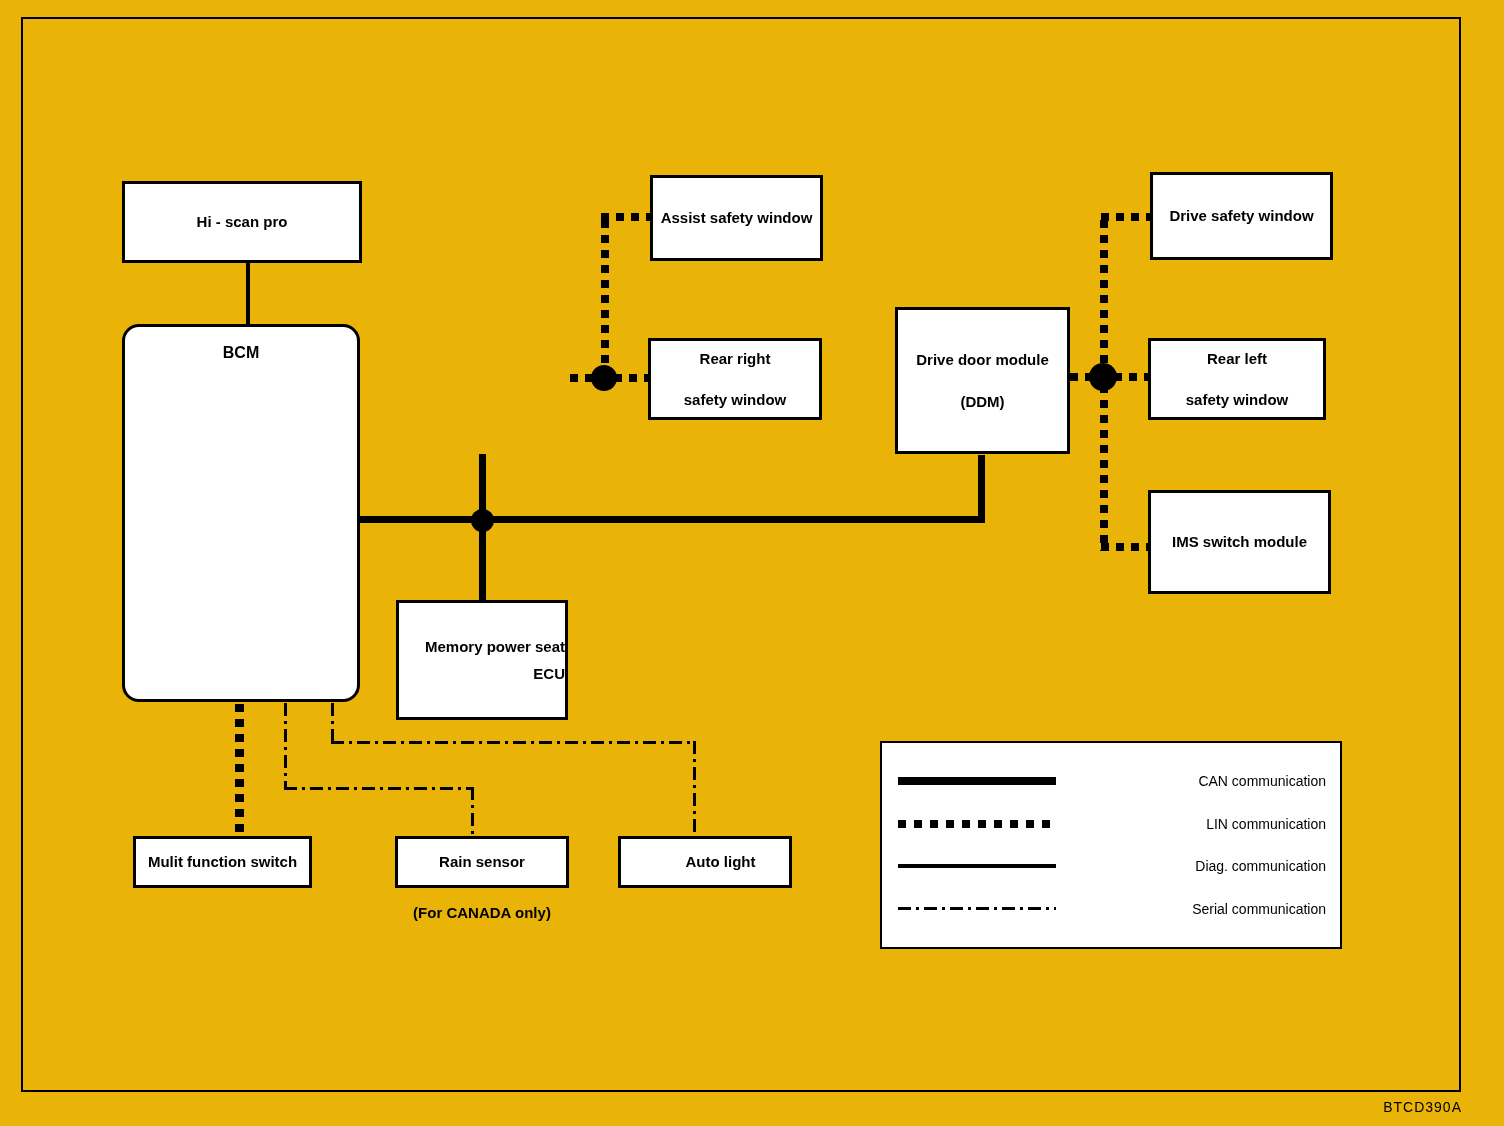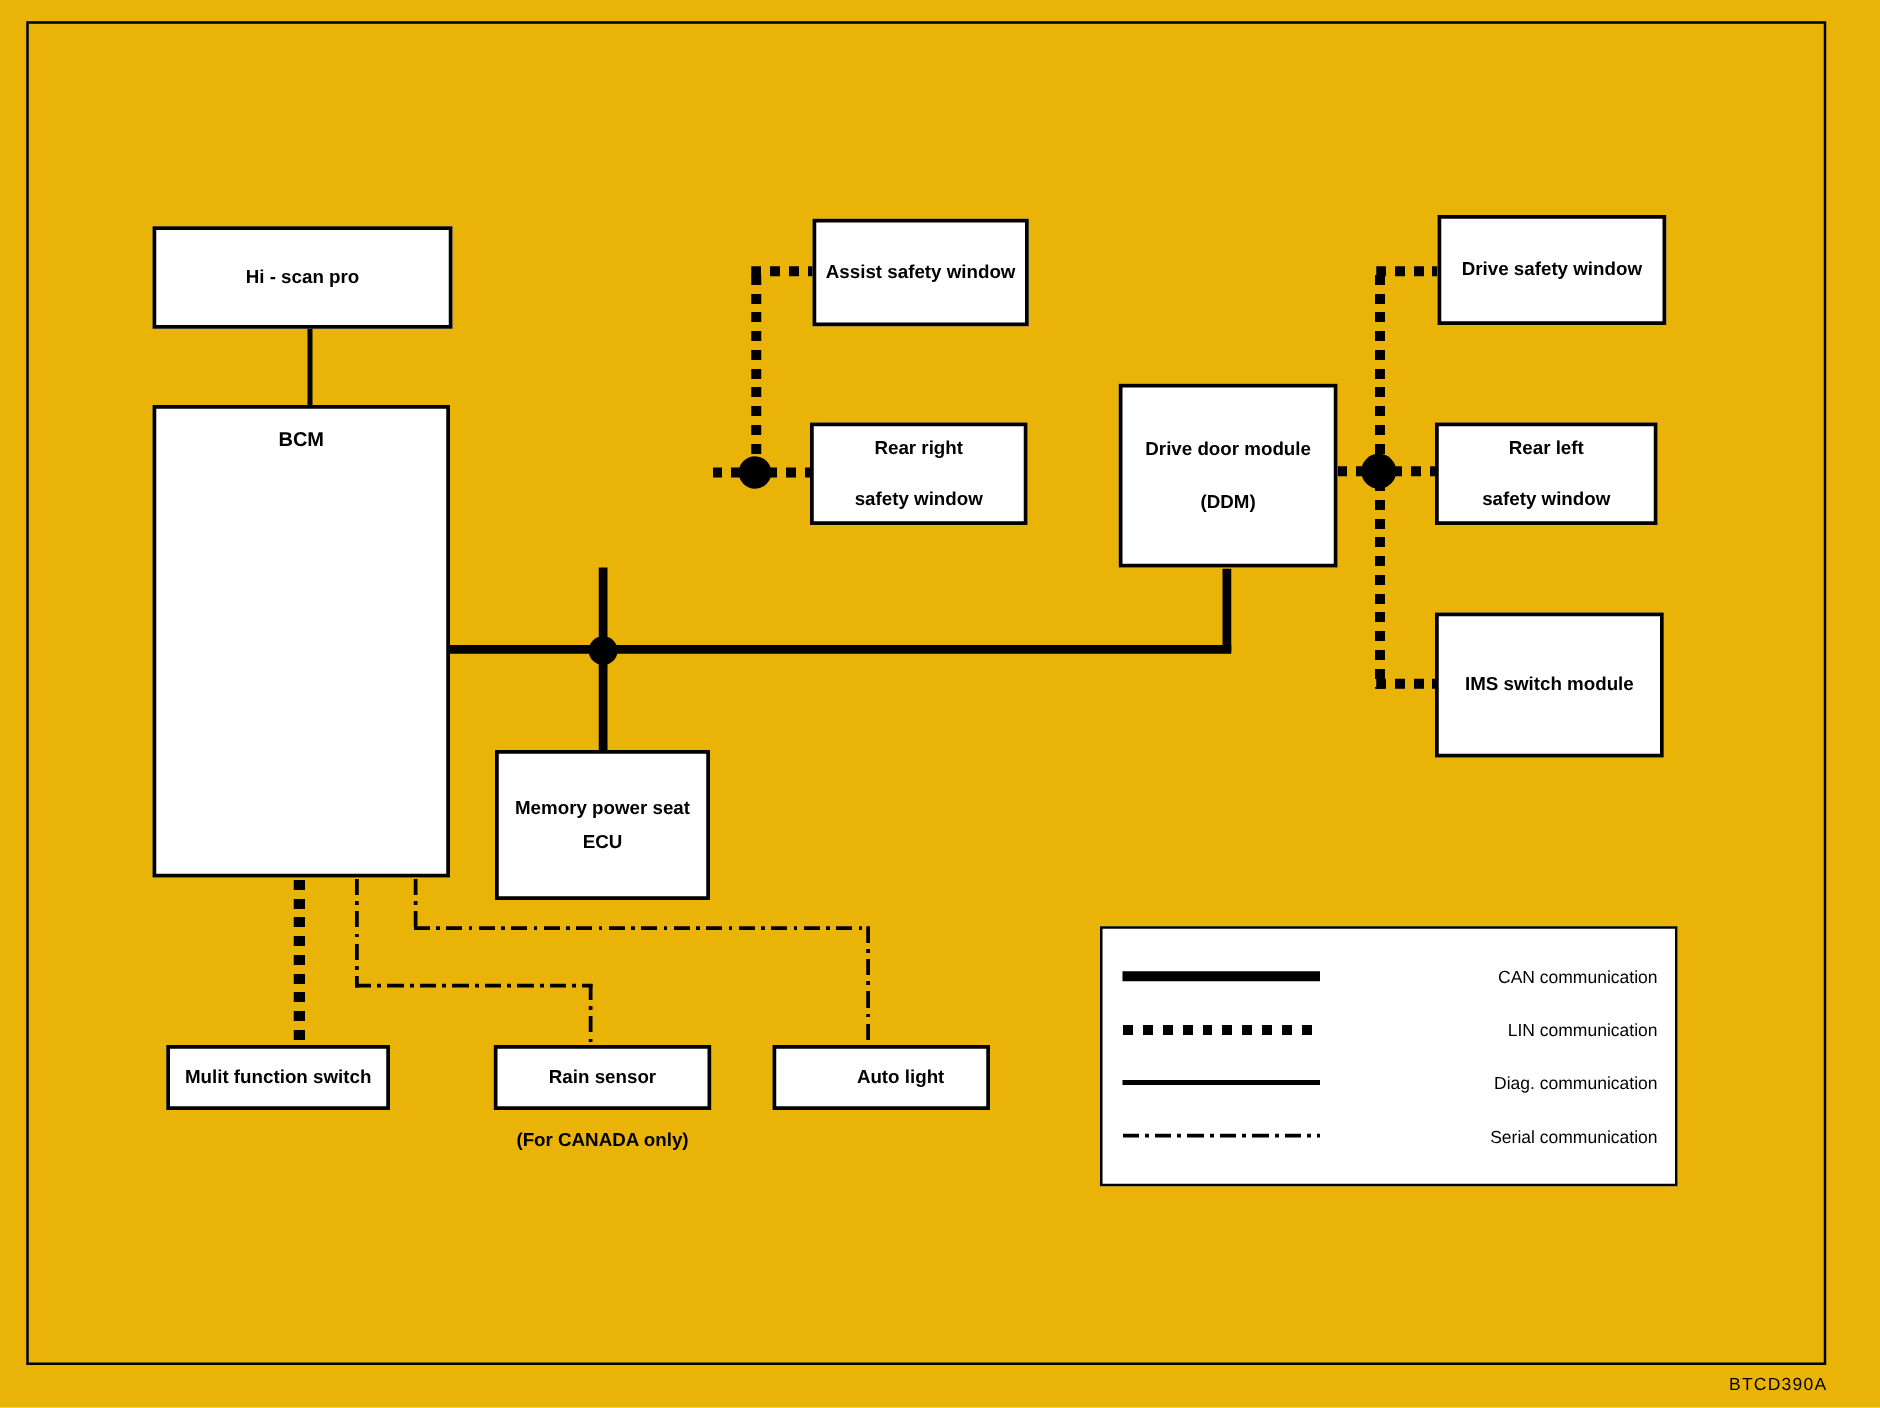--- a/index.html
+++ b/index.html
@@ -29,7 +29,7 @@
   .box .bl { display: block; }
   
   .hi-scan   { left: 122px; top: 181px; width: 240px; height: 82px; }
-  .bcm       { left: 122px; top: 324px; width: 238px; height: 378px; justify-content: flex-start; padding-top: 17px; font-size: 16px; }
+  .bcm       { left: 122px; top: 324px; width: 238px; height: 378px; justify-content: flex-start; padding-top: 17px; font-size: 16px; border-radius: 17px; }
   .adm       { left: 395px; top: 305px; width: 175px; height: 150px; gap: 26px; }
   .assist-sw { left: 650px; top: 175px; width: 173px; height: 86px; }
   .rear-right{ left: 648px; top: 338px; width: 174px; height: 82px; gap: 24px; }

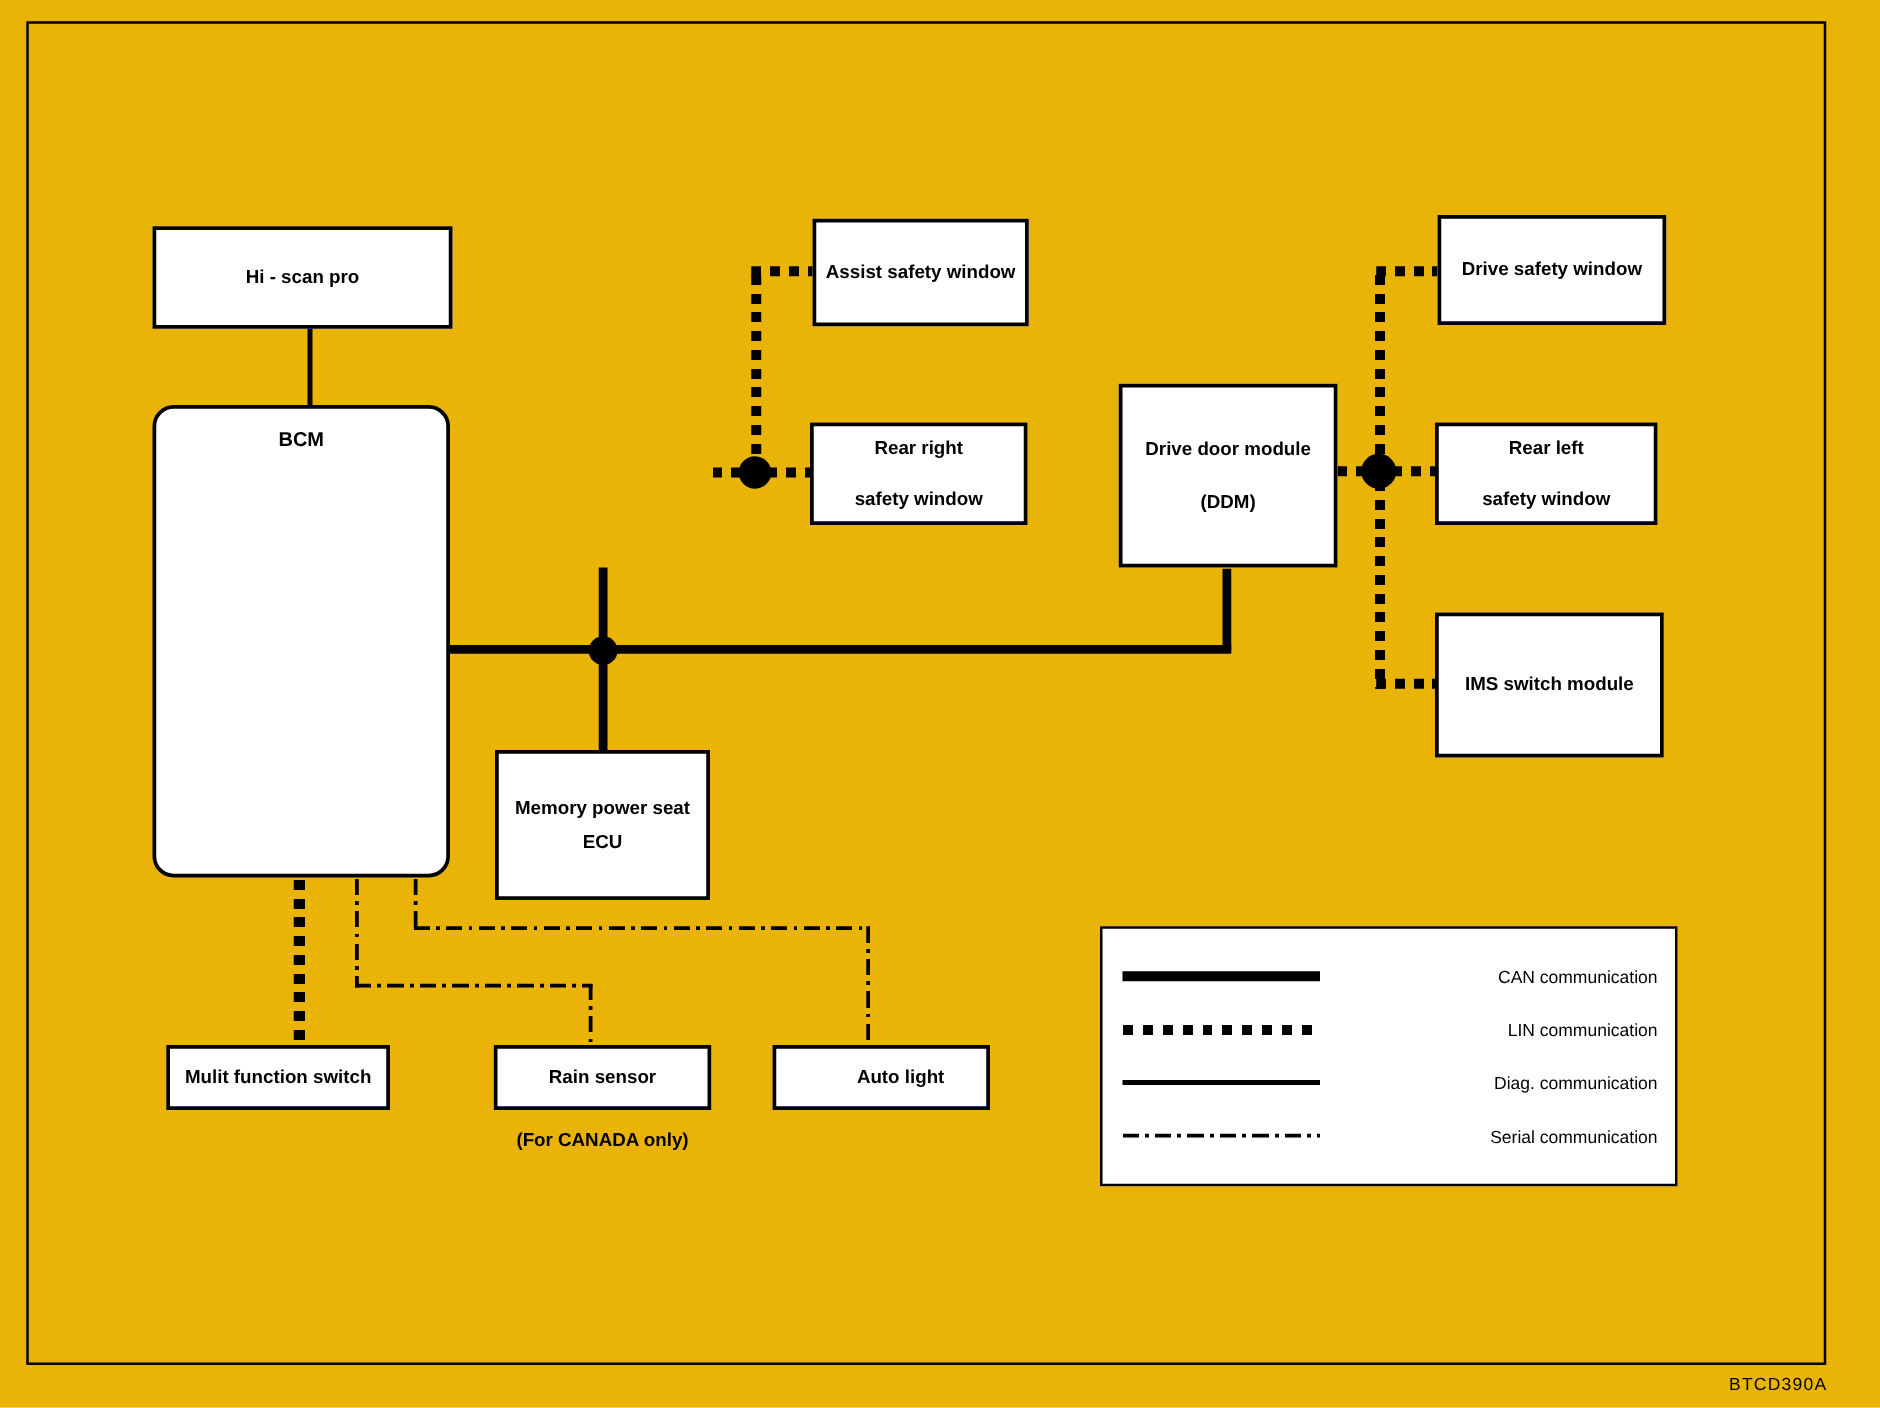--- a/index.html
+++ b/index.html
@@ -36,7 +36,7 @@
   .ddm       { left: 895px; top: 307px; width: 175px; height: 147px; gap: 24px; }
   .drive-sw  { left: 1150px; top: 172px; width: 183px; height: 88px; }
   .rear-left { left: 1148px; top: 338px; width: 178px; height: 82px; gap: 24px; }
-  .ims       { left: 1148px; top: 490px; width: 183px; height: 116px; }
+  .ims       { left: 1148px; top: 490px; width: 183px; height: 104px; }
   .mem-seat  { left: 396px; top: 600px; width: 172px; height: 120px; gap: 10px; }
   .mfs       { left: 133px; top: 836px; width: 179px; height: 52px; }
   .rain      { left: 395px; top: 836px; width: 174px; height: 52px; }

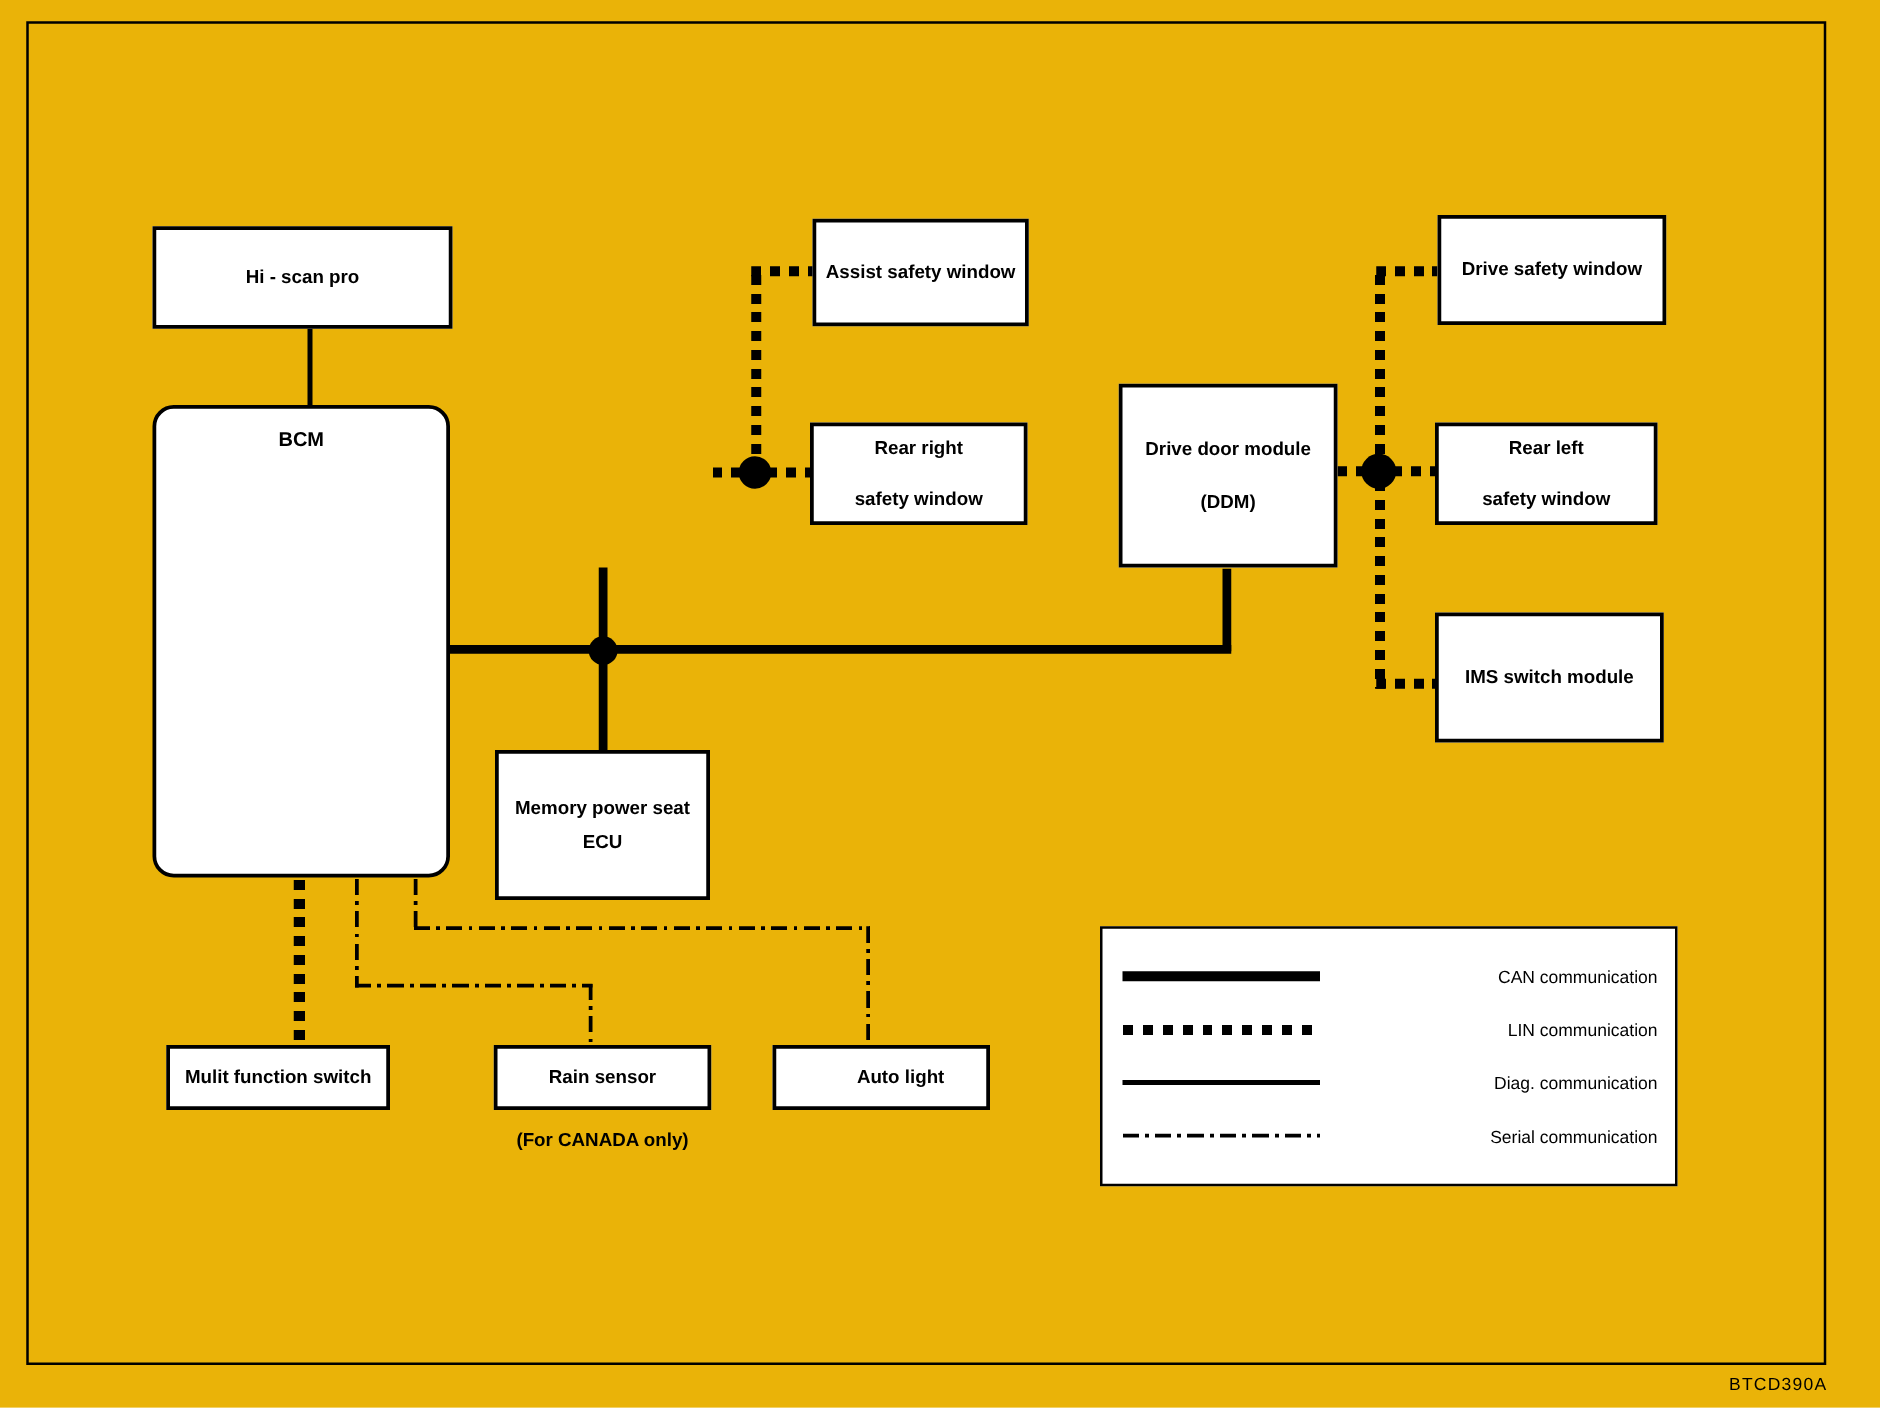--- a/index.html
+++ b/index.html
@@ -37,7 +37,7 @@
   .drive-sw  { left: 1150px; top: 172px; width: 183px; height: 88px; }
   .rear-left { left: 1148px; top: 338px; width: 178px; height: 82px; gap: 24px; }
   .ims       { left: 1148px; top: 490px; width: 183px; height: 104px; }
-  .mem-seat  { left: 396px; top: 600px; width: 172px; height: 120px; gap: 10px; }
+  .mem-seat  { left: 396px; top: 600px; width: 172px; height: 120px; gap: 10px; align-items: flex-end; }
   .mfs       { left: 133px; top: 836px; width: 179px; height: 52px; }
   .rain      { left: 395px; top: 836px; width: 174px; height: 52px; }
   .autolight { left: 618px; top: 836px; width: 174px; height: 52px; padding-left: 31px; }

